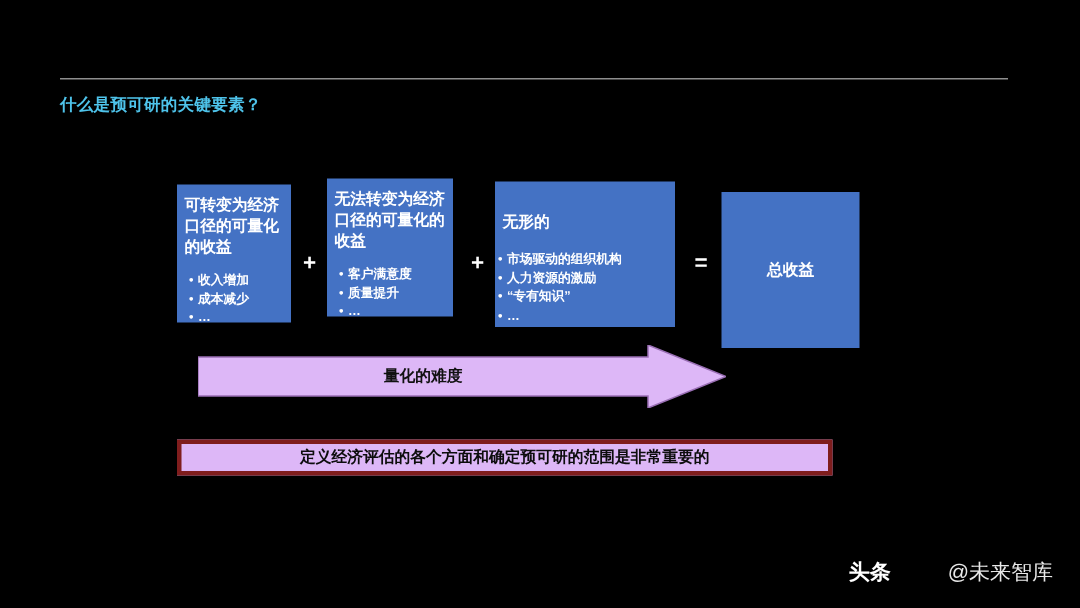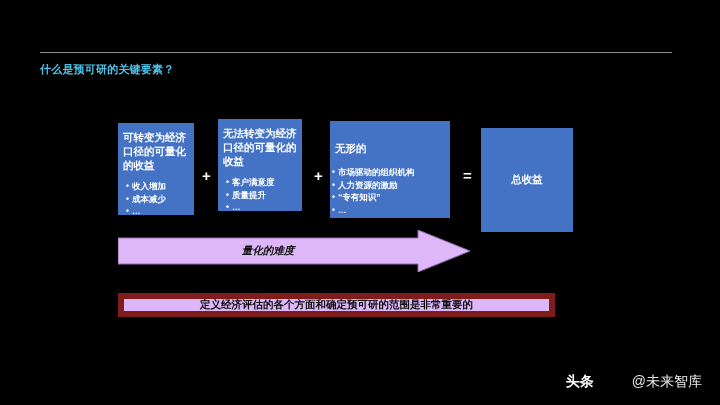--- a/index.html
+++ b/index.html
@@ -106,8 +106,8 @@
   
   #arrow-wrap {
     position: absolute;
-    left: 118px; top: 230px;
-    width: 352px; height: 42px; font-style: italic;
+    left: 132px; top: 230px;
+    width: 352px; height: 42px;
   }
   #arrow-wrap svg { display: block; }
   #arrow-label {

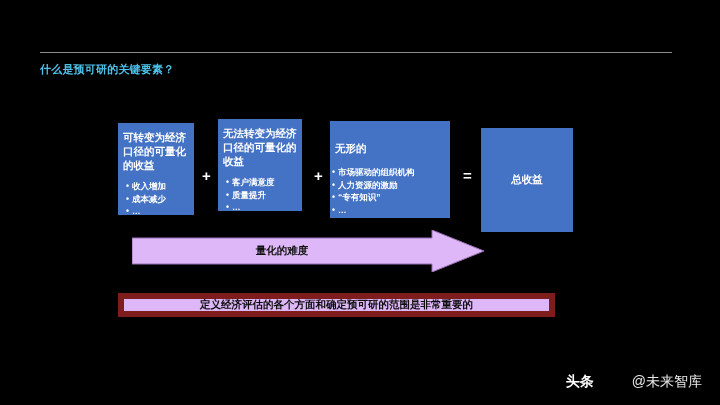--- a/index.html
+++ b/index.html
@@ -127,7 +127,7 @@
     left: 118px; top: 293px;
     width: 437px; height: 24px;
     background: #ddb7f7;
-    border: 6px solid #7f1d1d;
+    border: 3px solid #7f1d1d;
     display: flex;
     align-items: center;
     justify-content: center;

